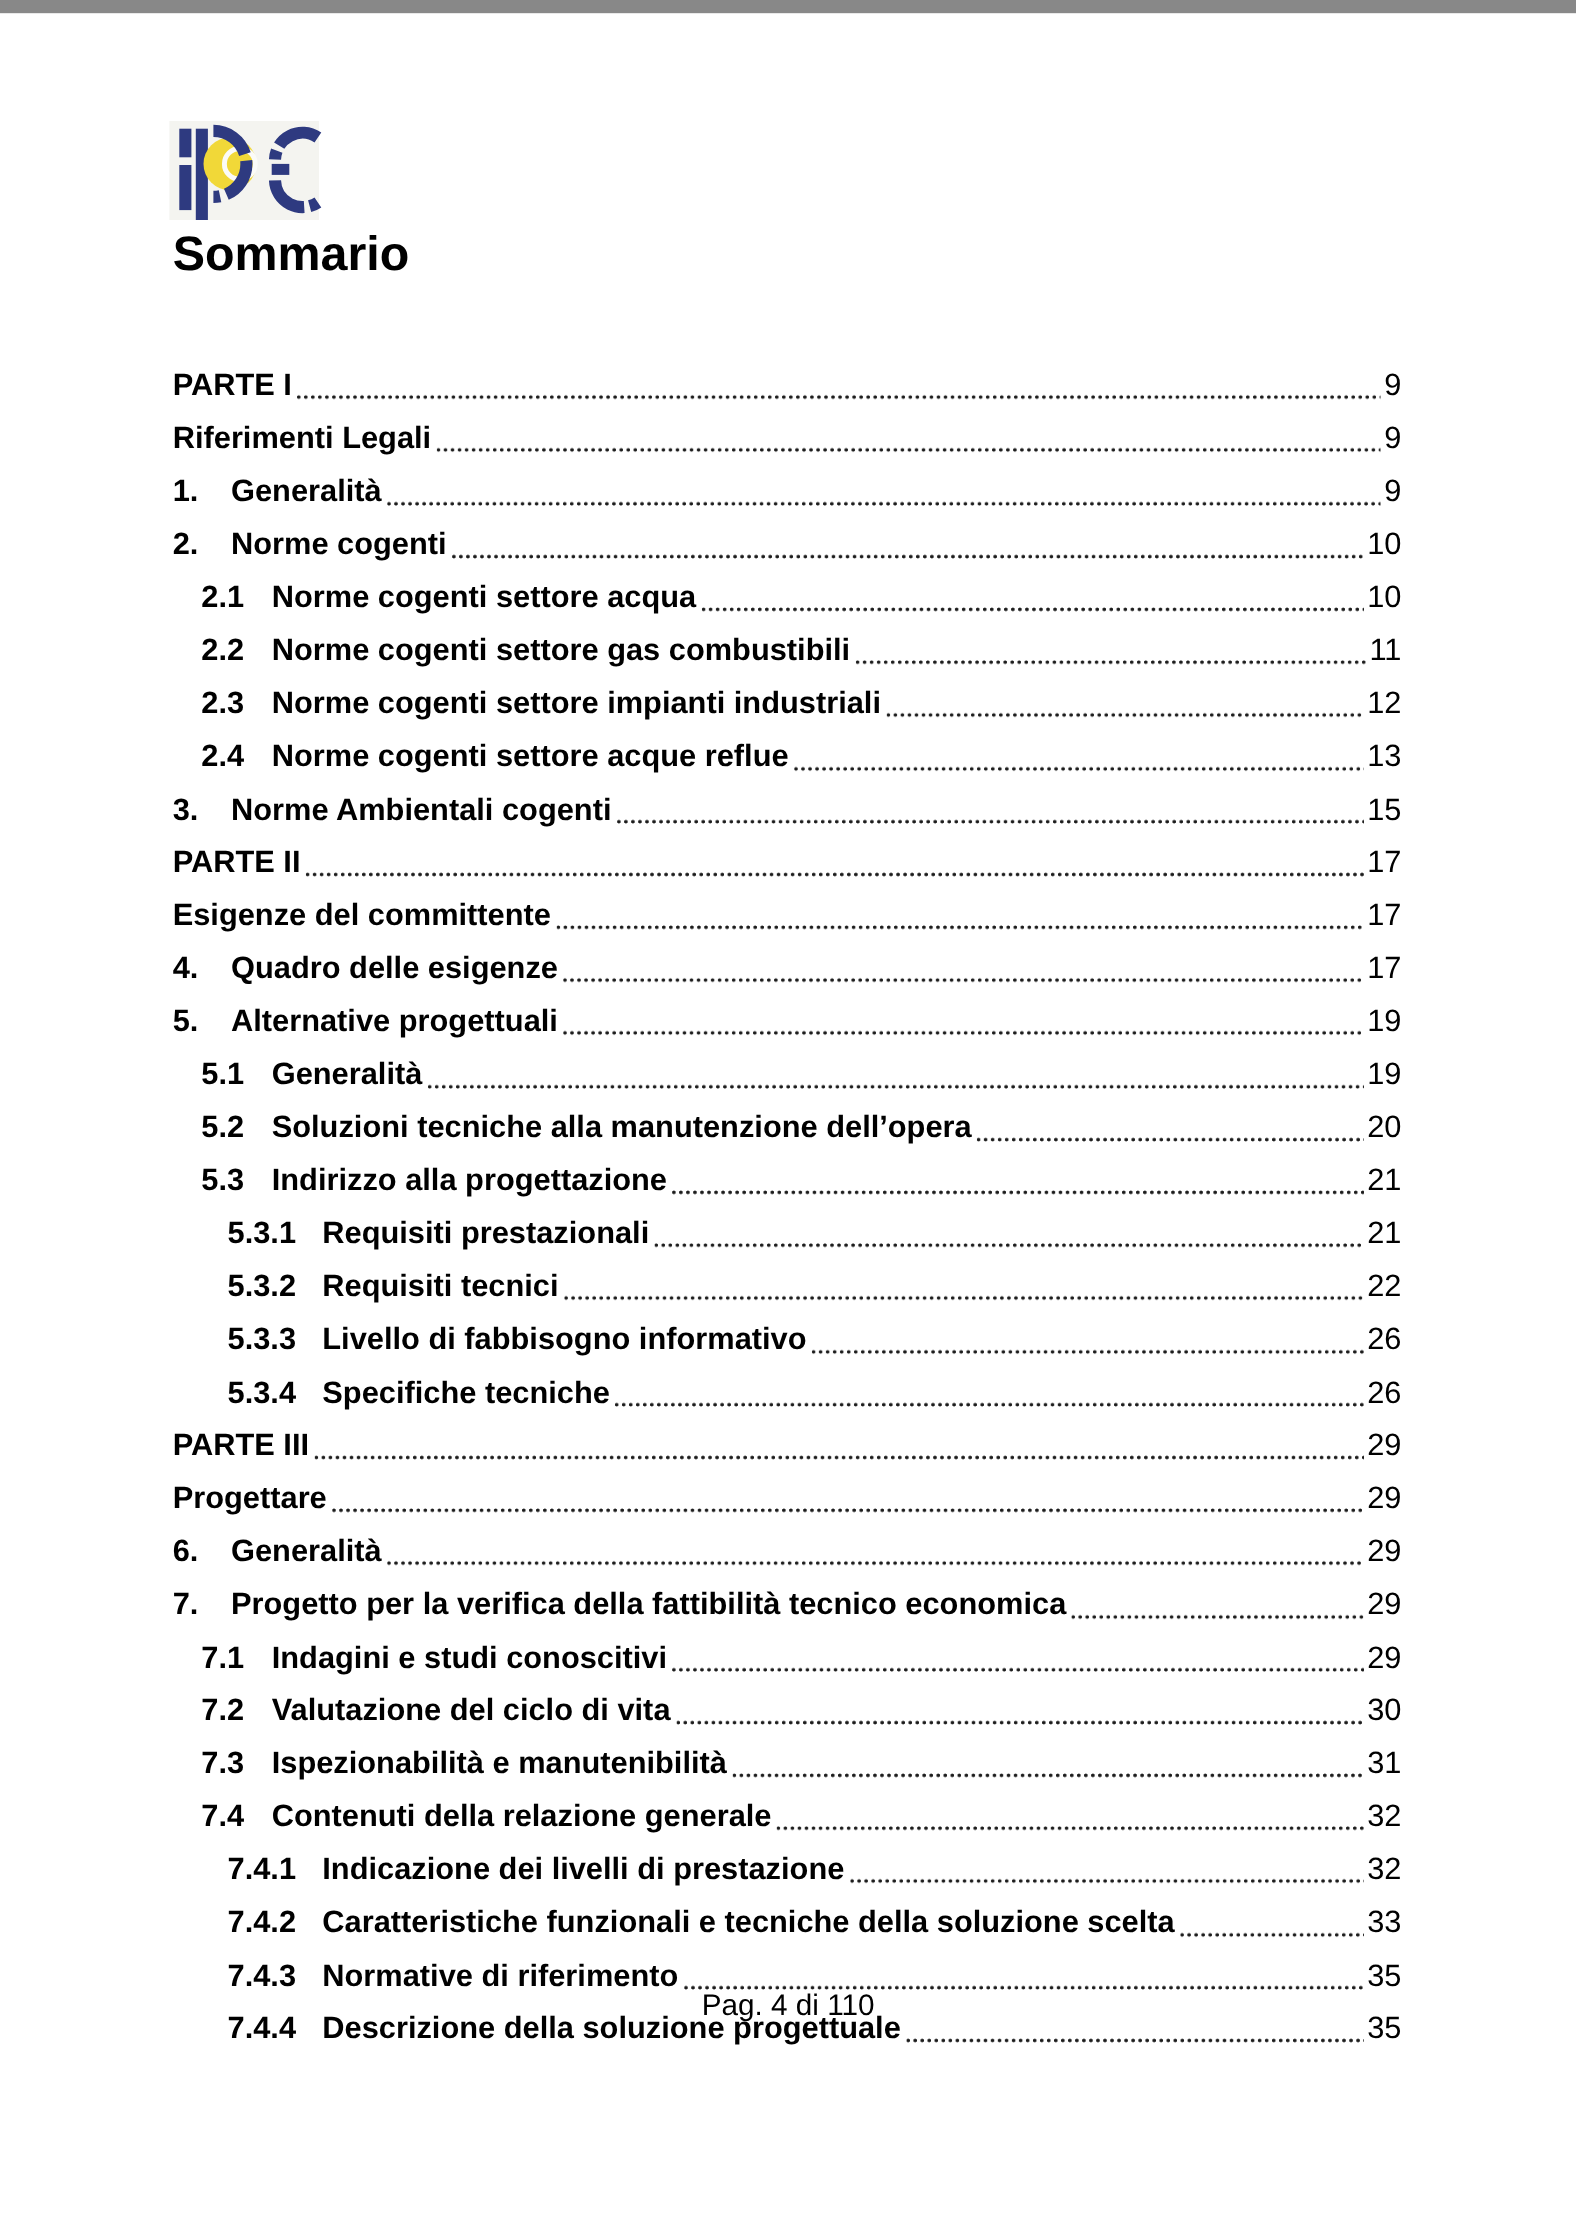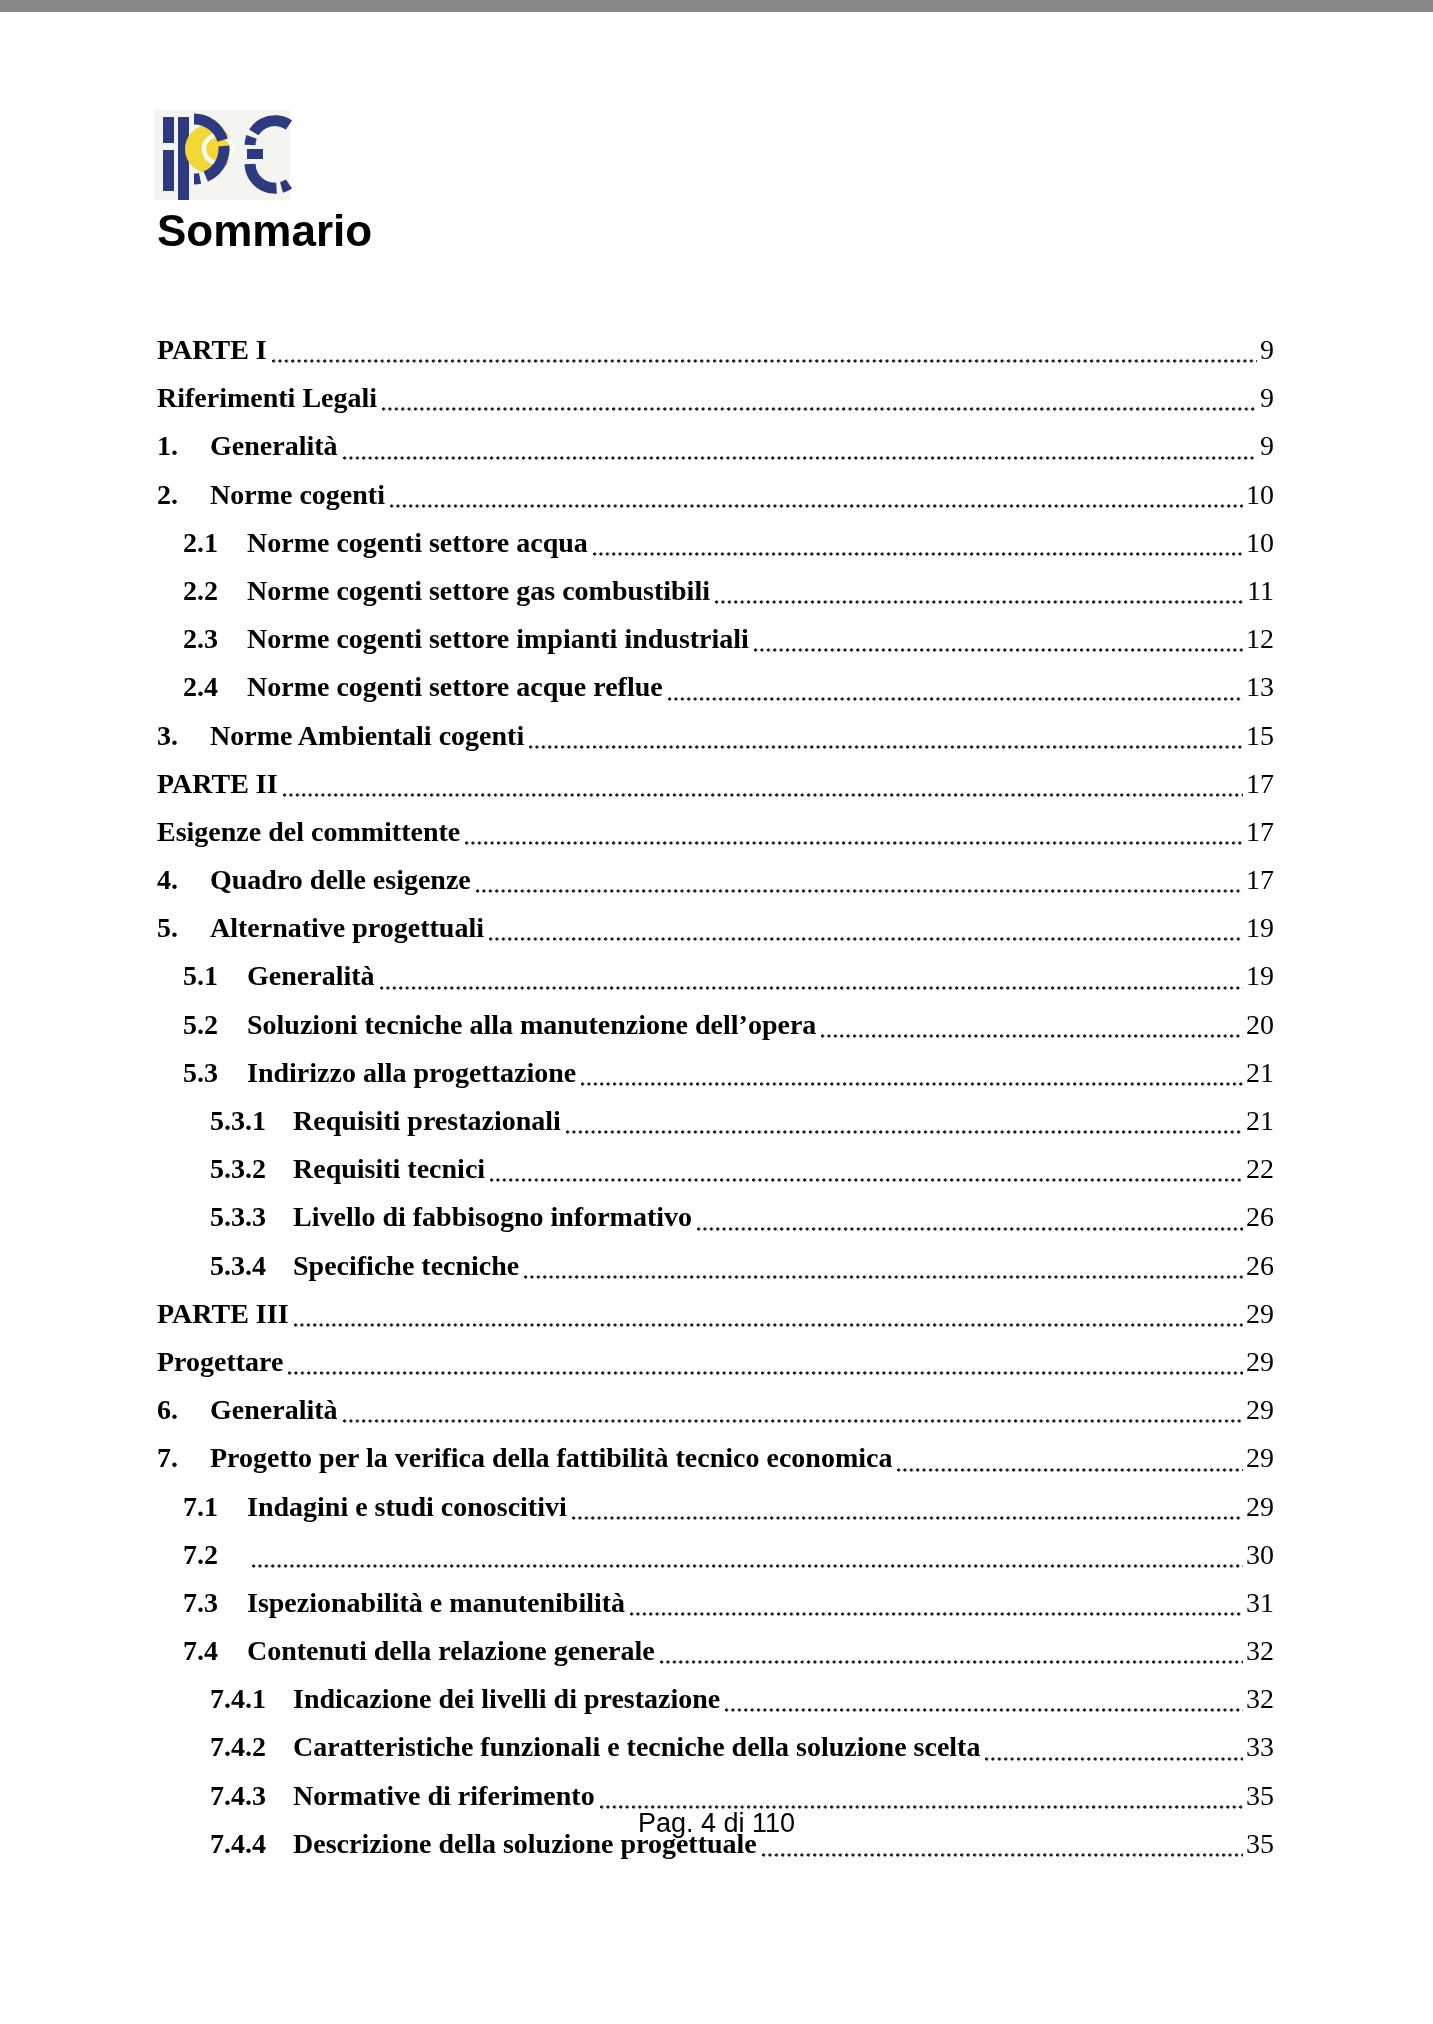--- a/index.html
+++ b/index.html
@@ -31,7 +31,7 @@
     letter-spacing:0px;color:var(--text);
   }
   .toc{
-    position:absolute;left:157px;top:322px;width:1117px;font-family:Liberation Serif, serif;
+    position:absolute;left:157px;top:322px;width:1117px;
   }
   .toc-row{
     display:flex;align-items:baseline;

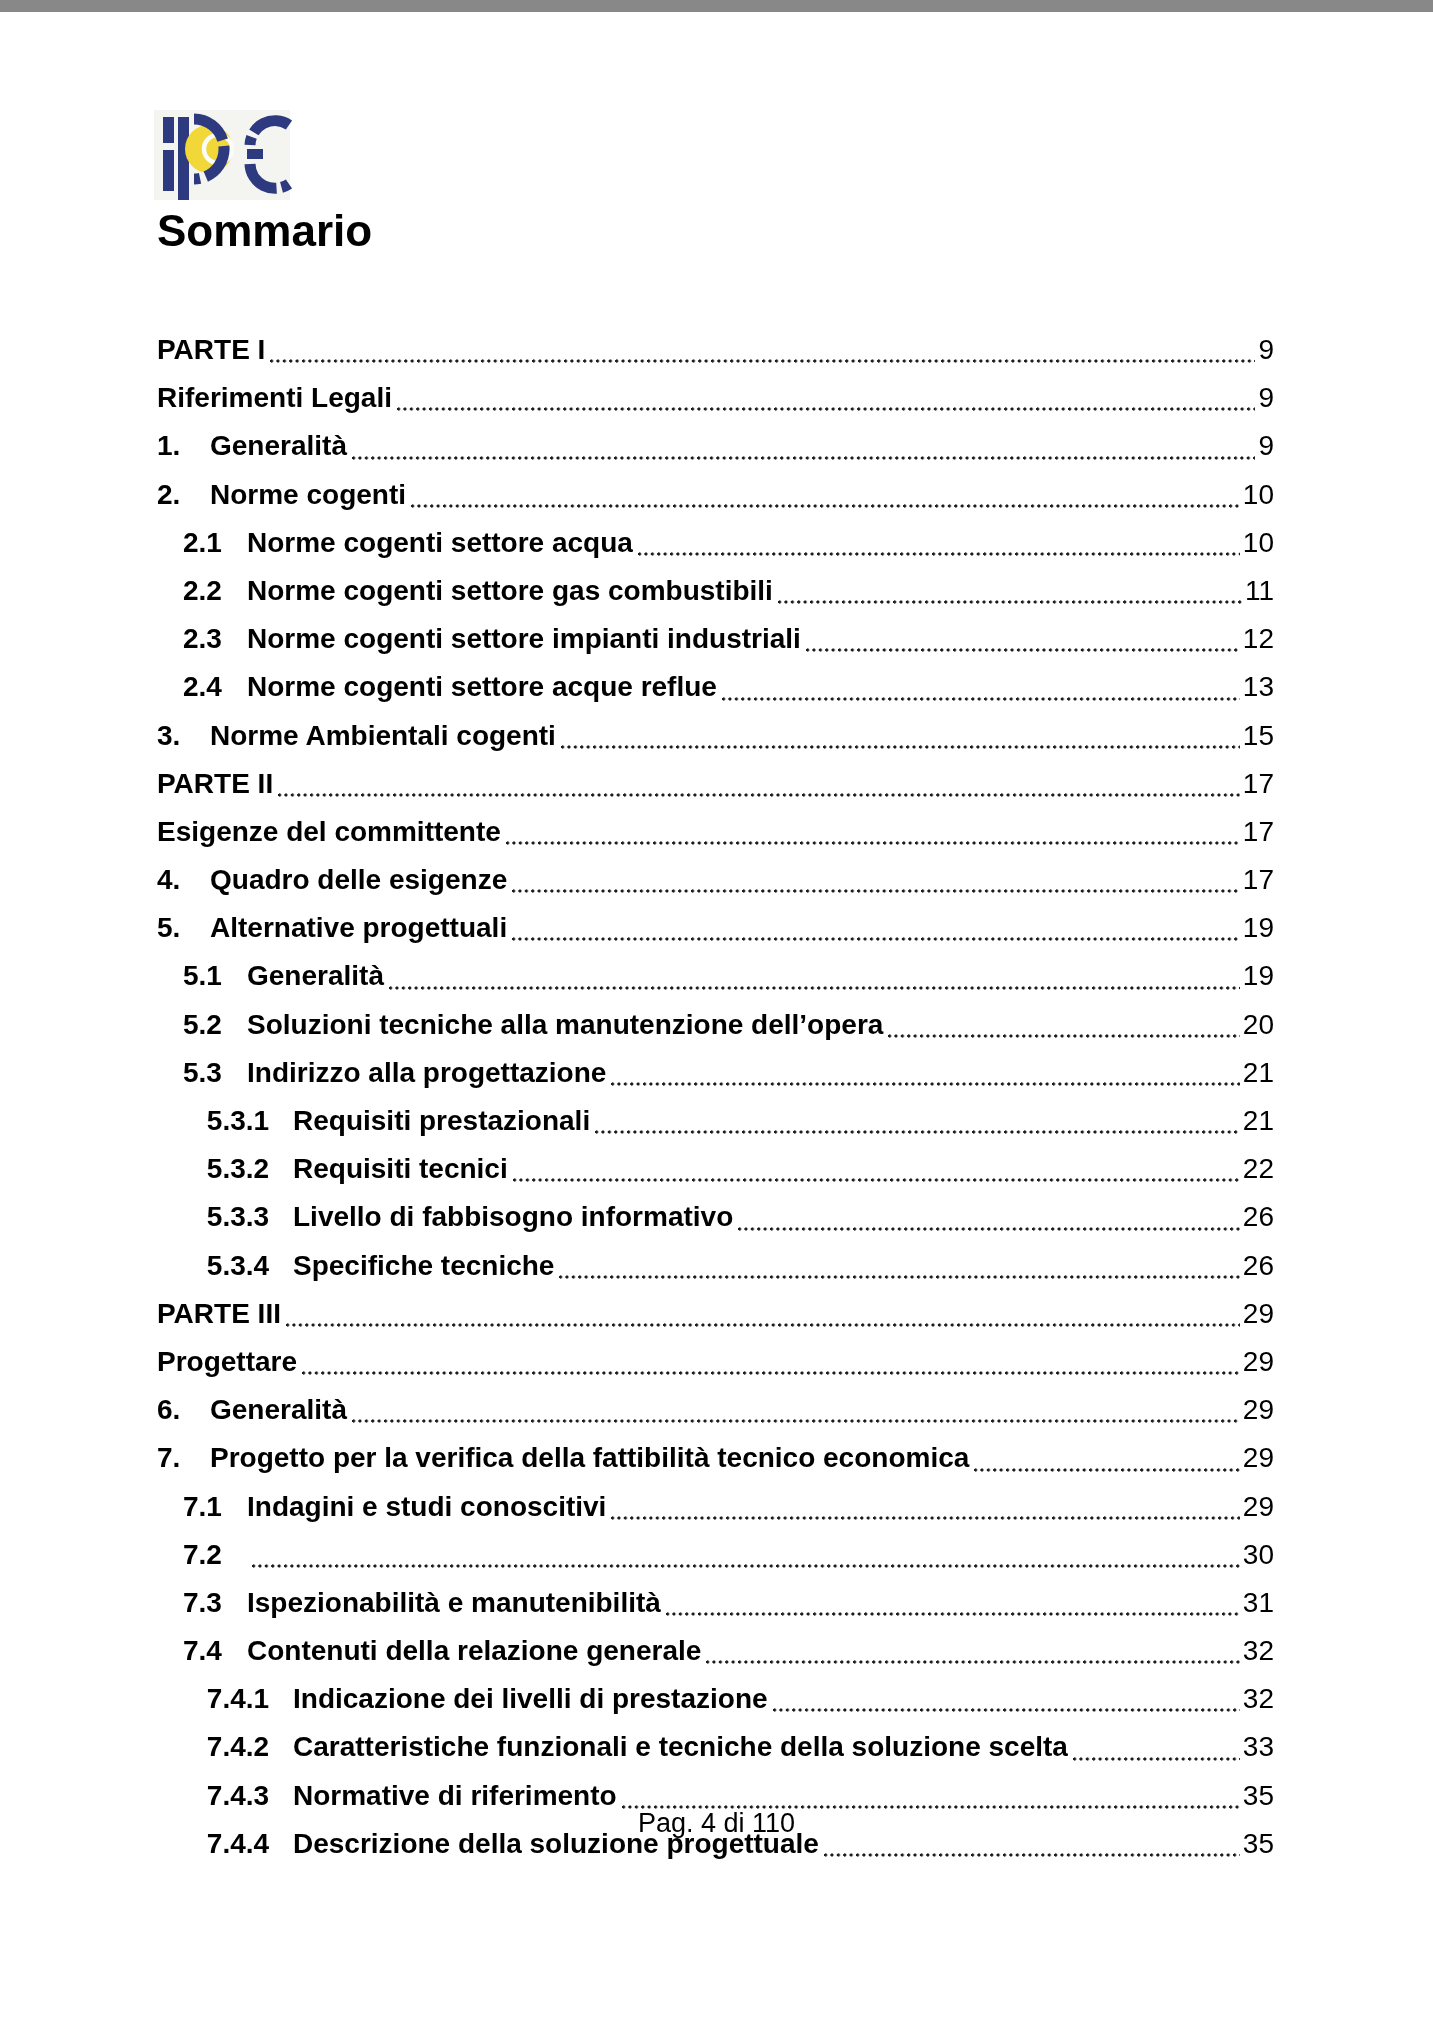--- a/index.html
+++ b/index.html
@@ -243,6 +243,7 @@
     </div>
       <div class="toc-row lvl2">
       <span class="toc-num">7.2</span>
+      <span class="toc-label">Valutazione del ciclo di vita</span>
       <span class="toc-leader"></span>
       <span class="toc-page">30</span>
     </div>

